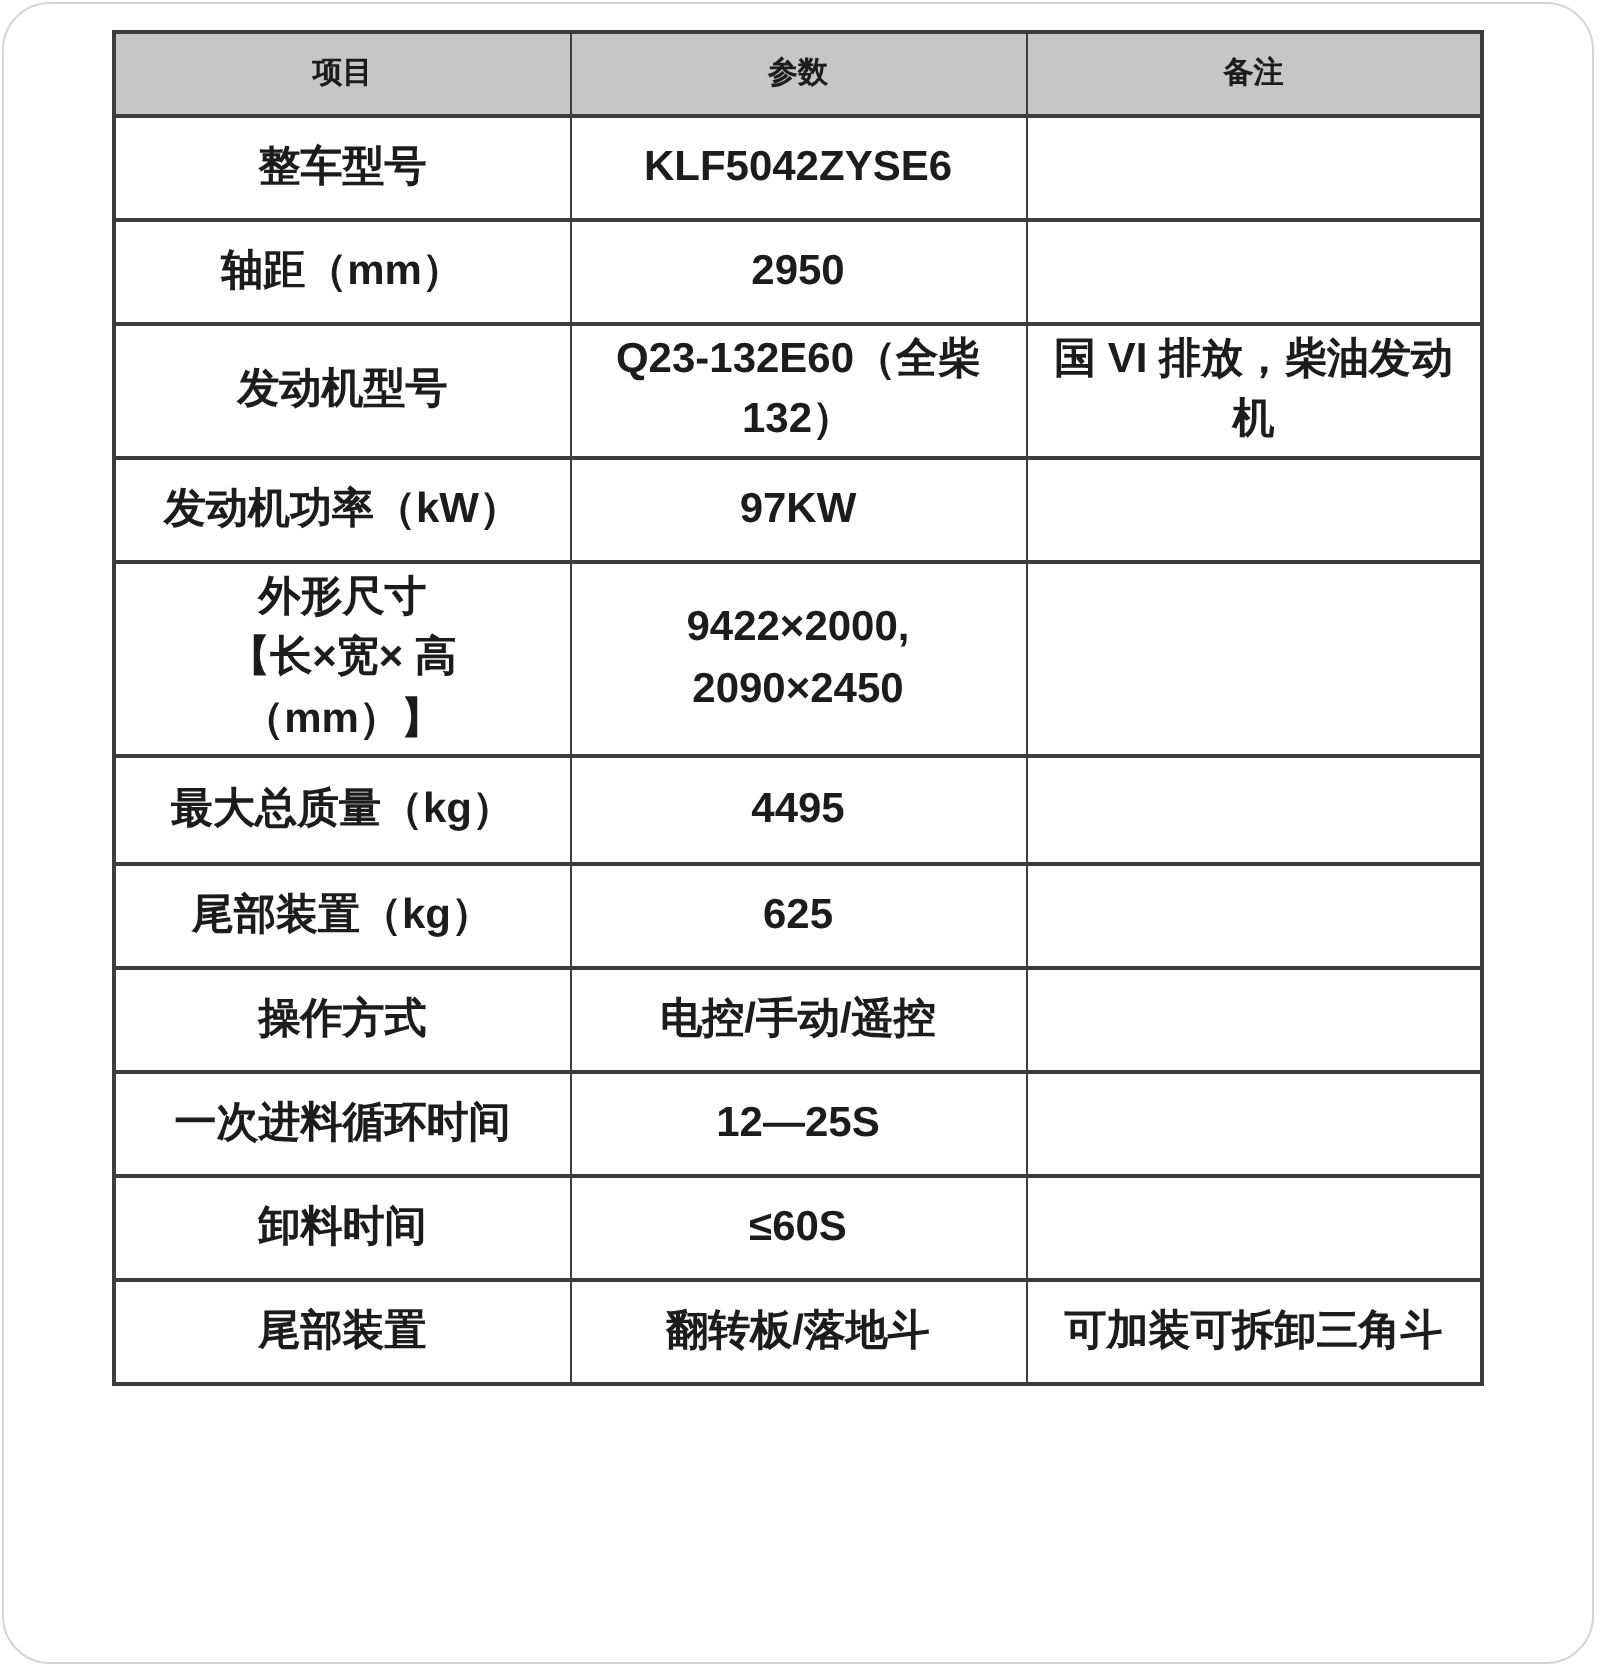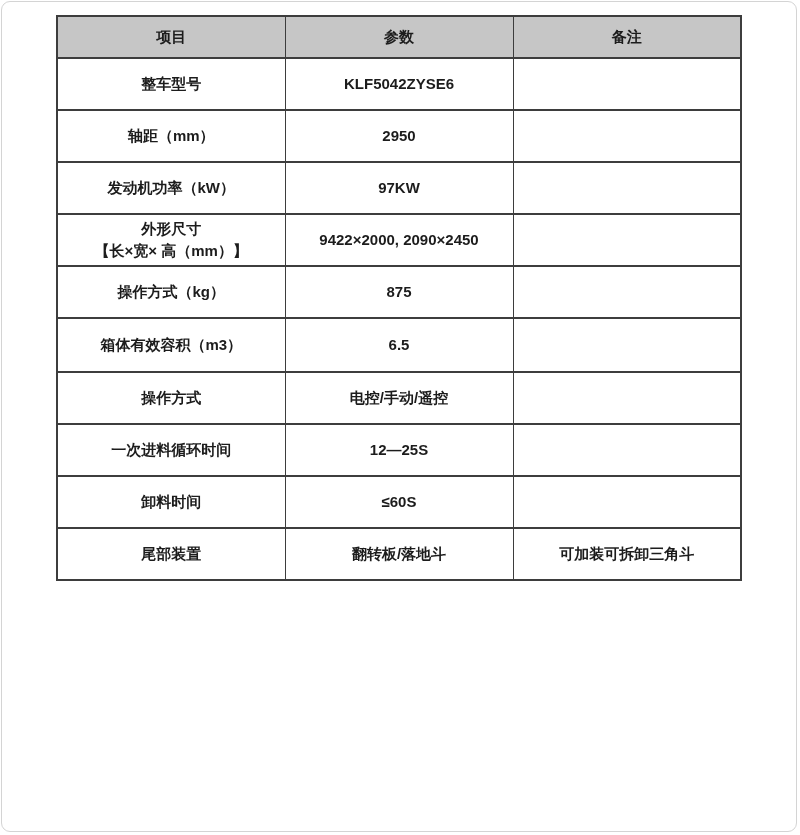--- a/index.html
+++ b/index.html
@@ -15,7 +15,7 @@
     left: 1px; top: 1px;
     width: 796px; height: 831px;
     border: 1px solid #d4d4d4;
-    border-radius: 9px;
+    border-radius: 24px;
     background: #ffffff;
     box-sizing: border-box;
     overflow: hidden;

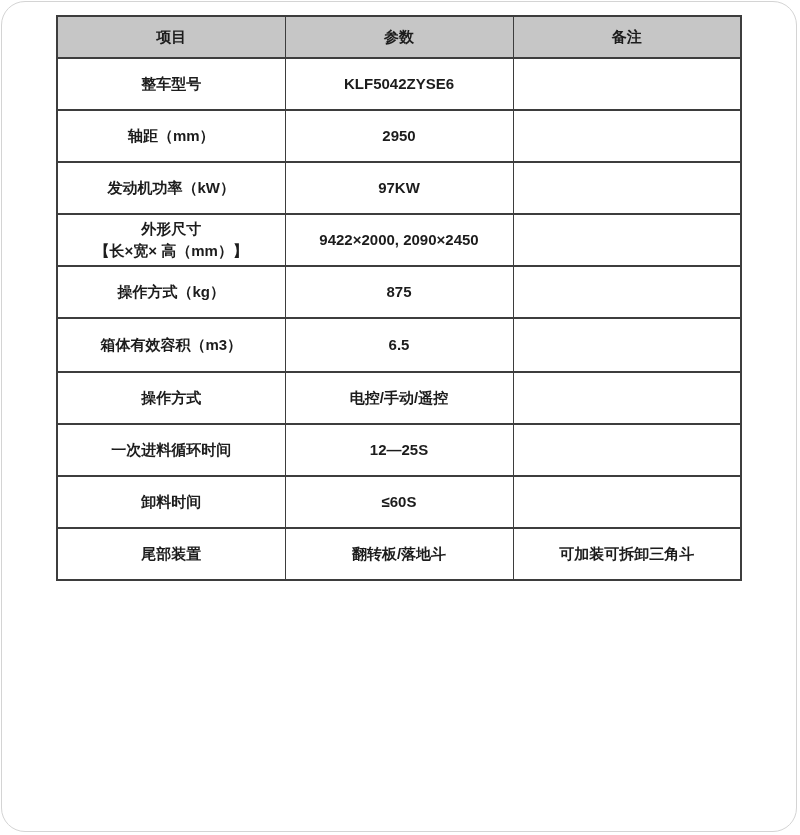--- a/index.html
+++ b/index.html
@@ -36,7 +36,7 @@
     text-align: center;
     vertical-align: middle;
     color: #1c1c1c;
-    font-size: 15px;
+    font-size: 21px;
     font-weight: bold;
     padding: 2px 6px;
     white-space: pre-line;

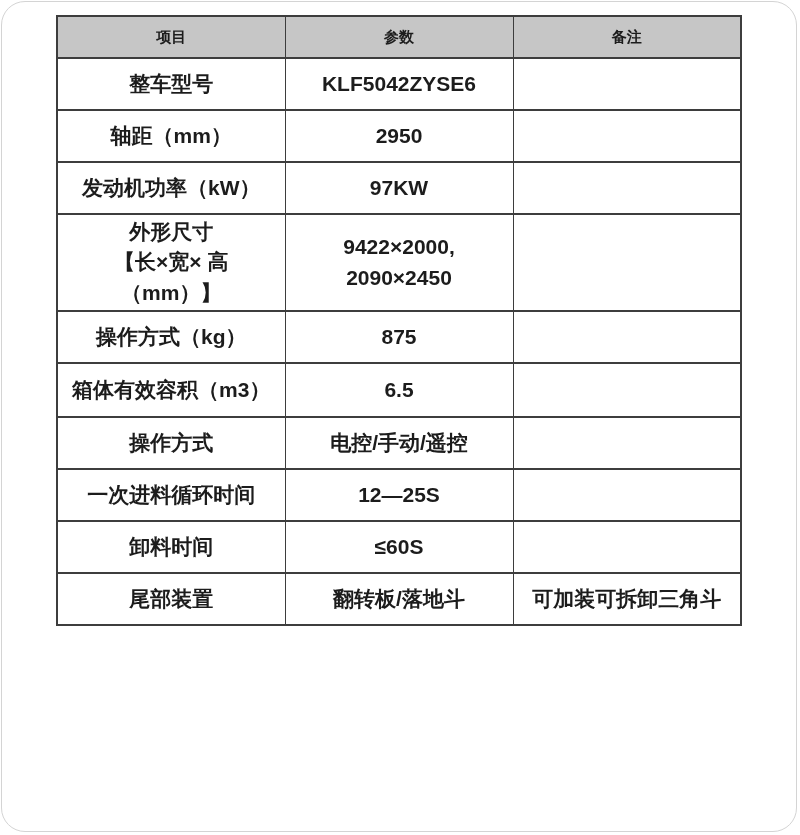--- a/index.html
+++ b/index.html
@@ -78,6 +78,11 @@
           <td></td>
         </tr>
         <tr>
+          <td>发动机型号</td>
+          <td>Q23-132E60（全柴132）</td>
+          <td>国 VI 排放，柴油发动机</td>
+        </tr>
+        <tr>
           <td>发动机功率（kW）</td>
           <td>97KW</td>
           <td></td>

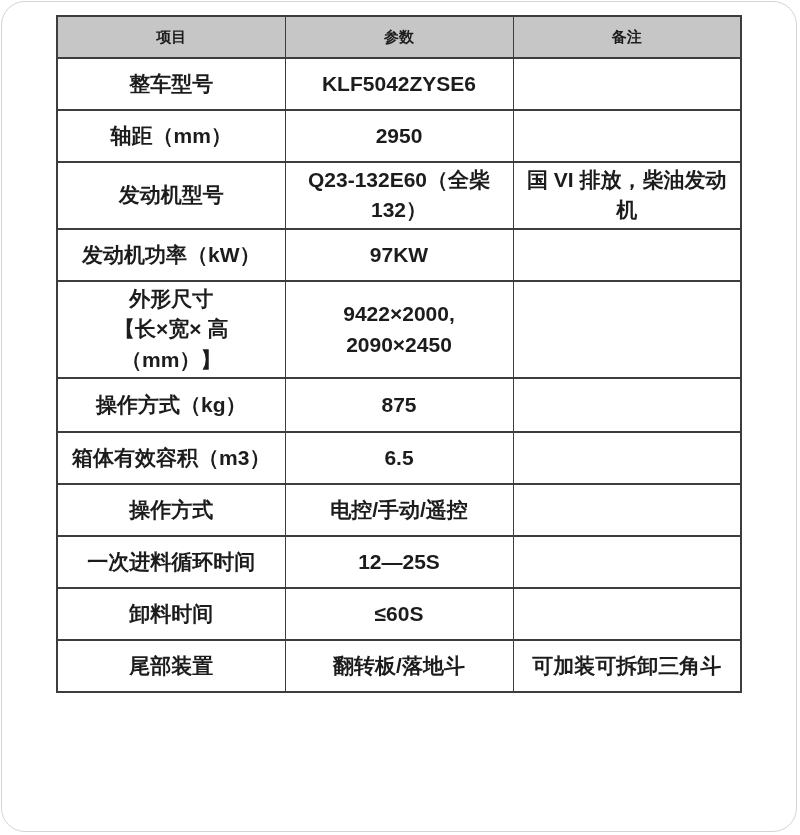--- a/index.html
+++ b/index.html
@@ -94,6 +94,11 @@
           <td></td>
         </tr>
         <tr>
+          <td>最大总质量（kg）</td>
+          <td>4495</td>
+          <td></td>
+        </tr>
+        <tr>
           <td>操作方式（kg）</td>
           <td>875</td>
           <td></td>

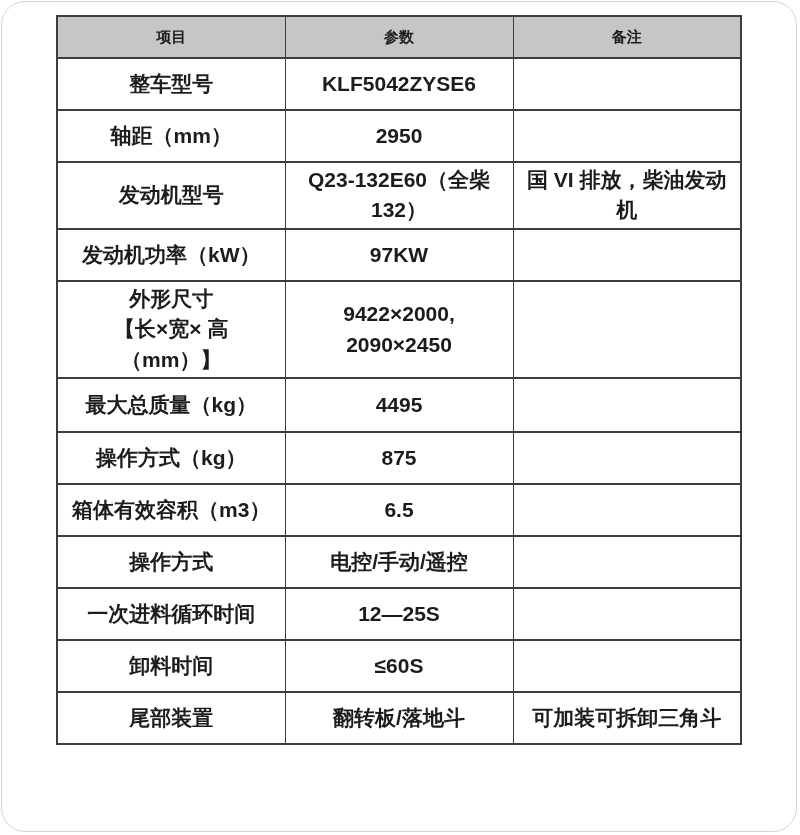--- a/index.html
+++ b/index.html
@@ -99,7 +99,7 @@
           <td></td>
         </tr>
         <tr>
-          <td>操作方式（kg）</td>
+          <td>尾部装置（kg）</td>
           <td>875</td>
           <td></td>
         </tr>

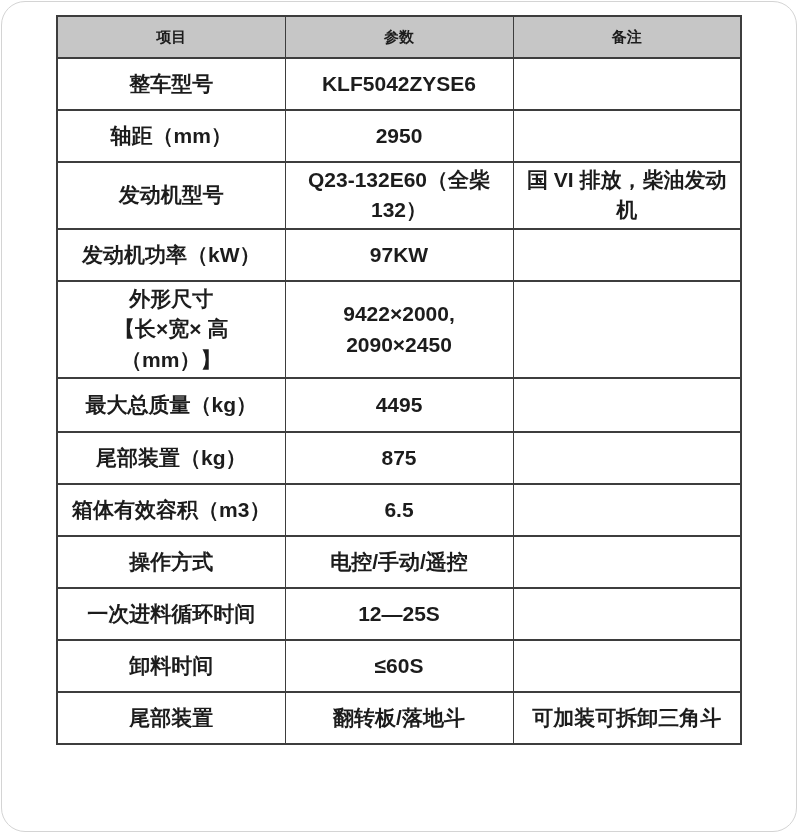--- a/index.html
+++ b/index.html
@@ -100,7 +100,7 @@
         </tr>
         <tr>
           <td>尾部装置（kg）</td>
-          <td>875</td>
+          <td>625</td>
           <td></td>
         </tr>
         <tr>

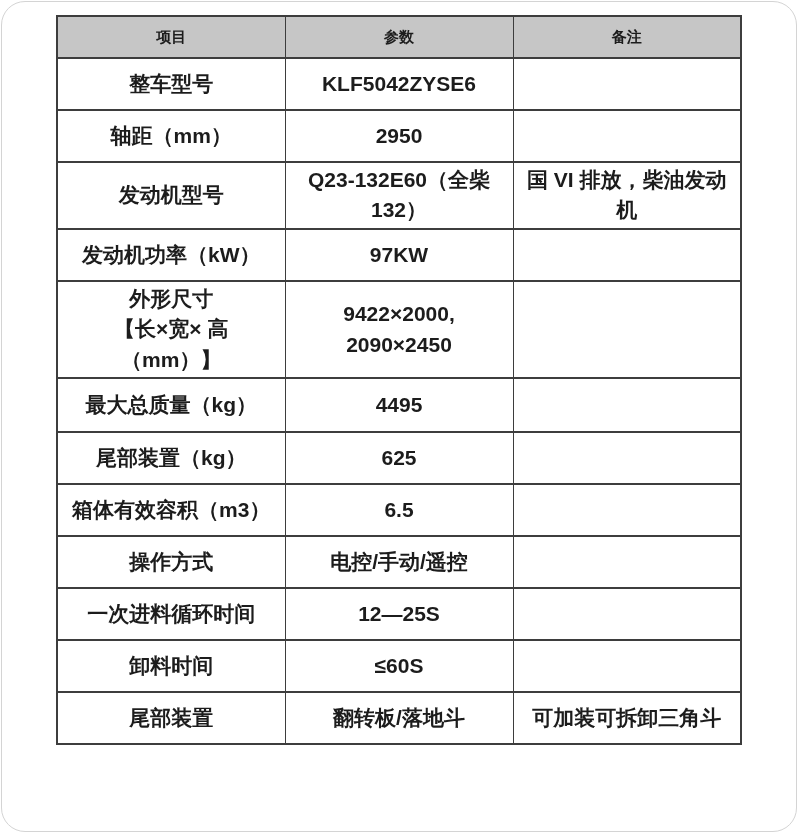--- a/index.html
+++ b/index.html
@@ -104,11 +104,6 @@
           <td></td>
         </tr>
         <tr>
-          <td>箱体有效容积（m3）</td>
-          <td>6.5</td>
-          <td></td>
-        </tr>
-        <tr>
           <td>操作方式</td>
           <td>电控/手动/遥控</td>
           <td></td>

